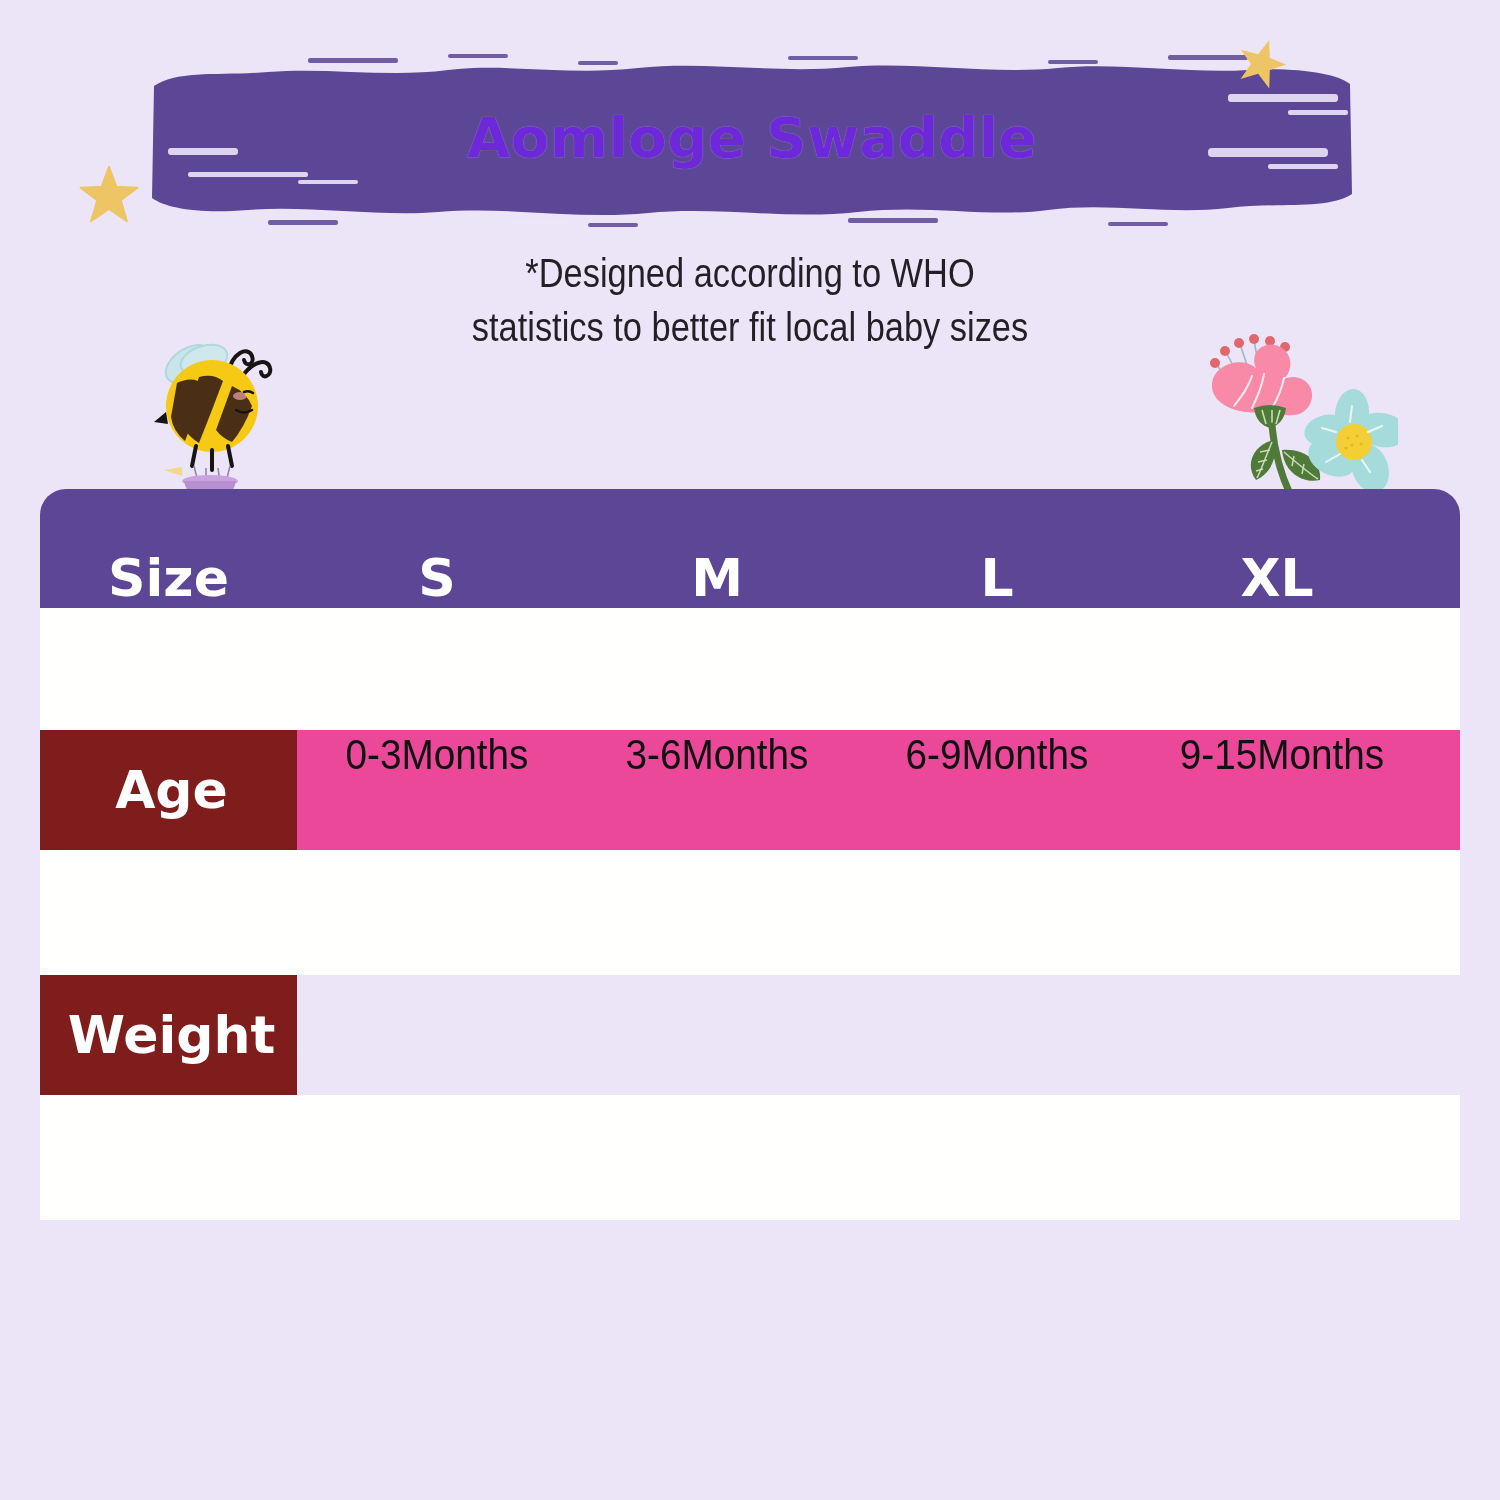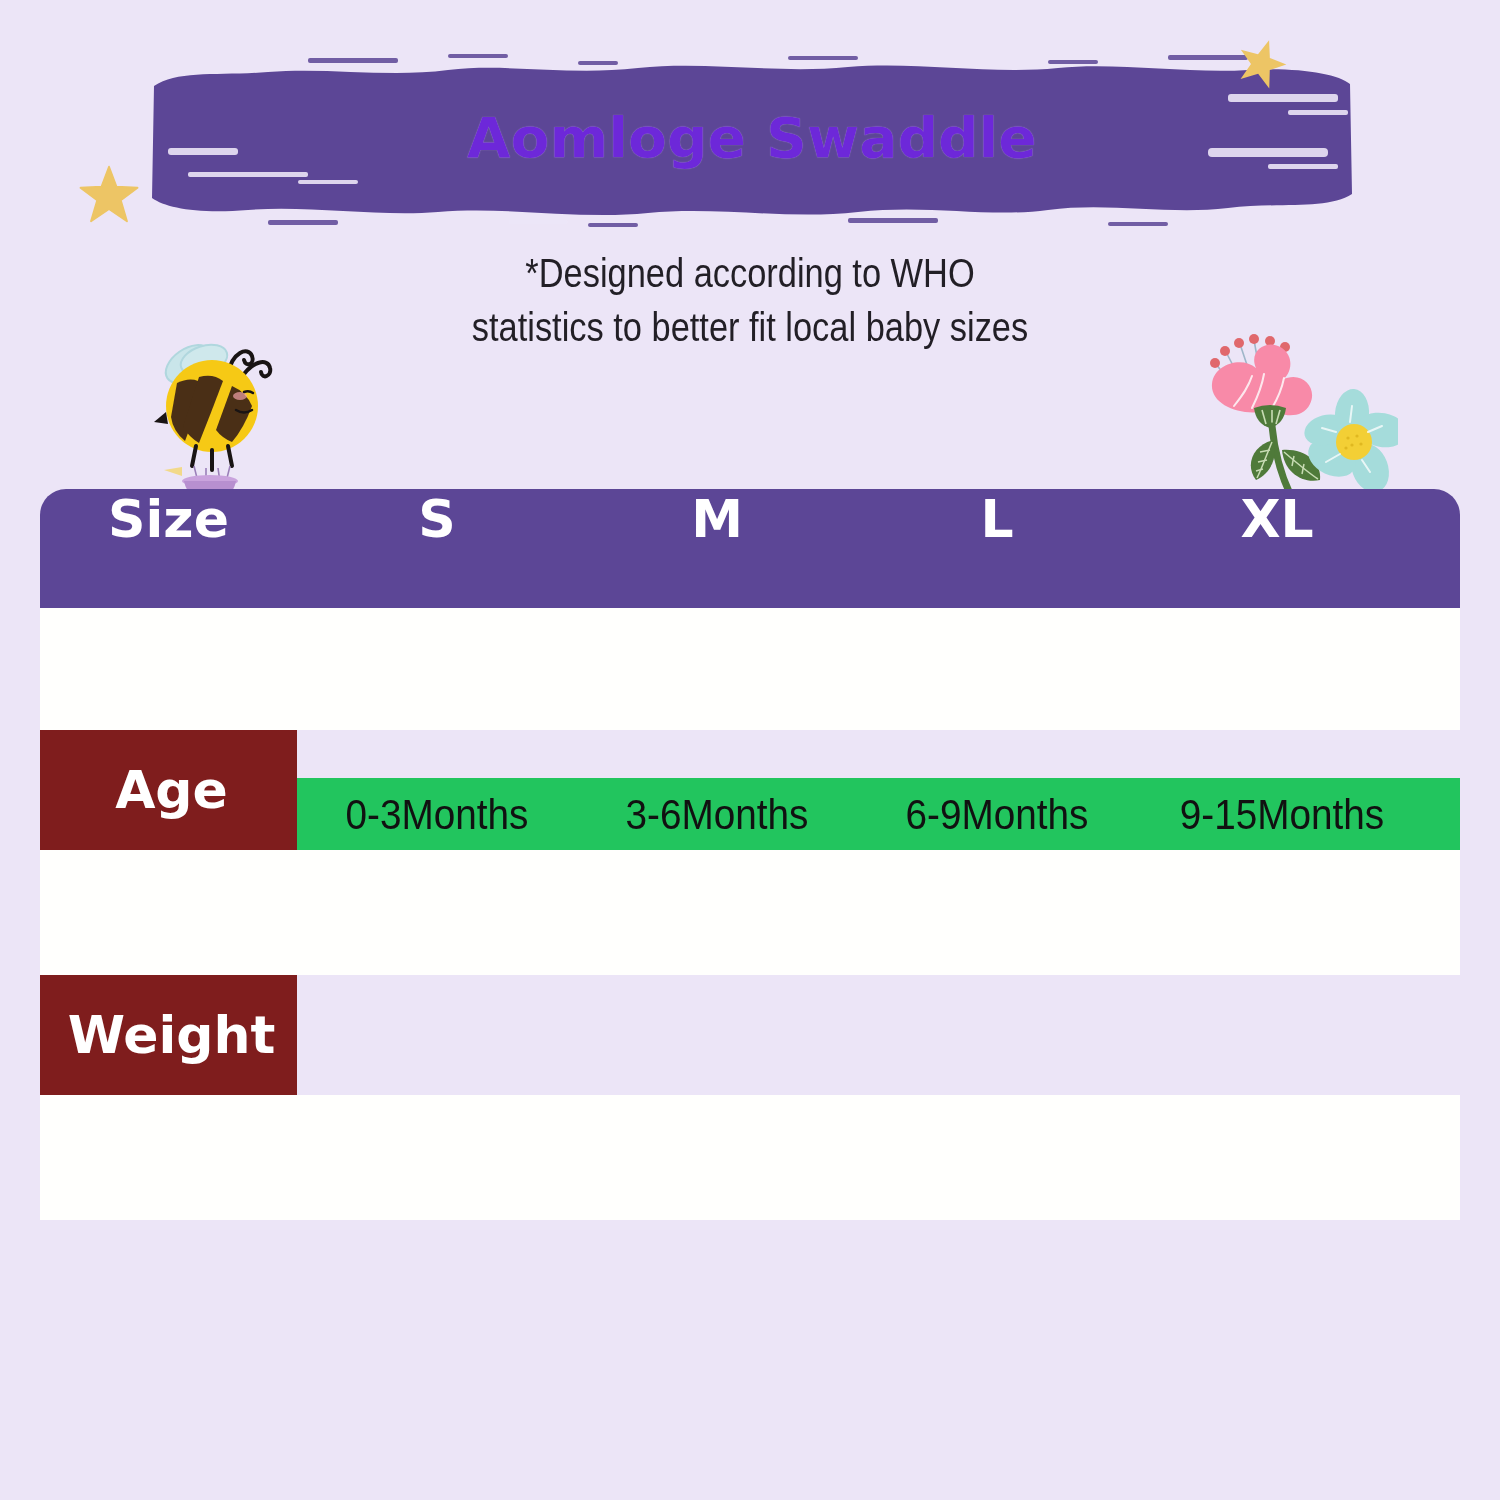--- a/index.html
+++ b/index.html
@@ -112,7 +112,7 @@
     height: 119px;
     background: #5c4696;
     border-radius: 26px 26px 0 0;
-    align-items: flex-start;
+    align-items: flex-end;
   }
   .head-cell {
     color: #ffffff;

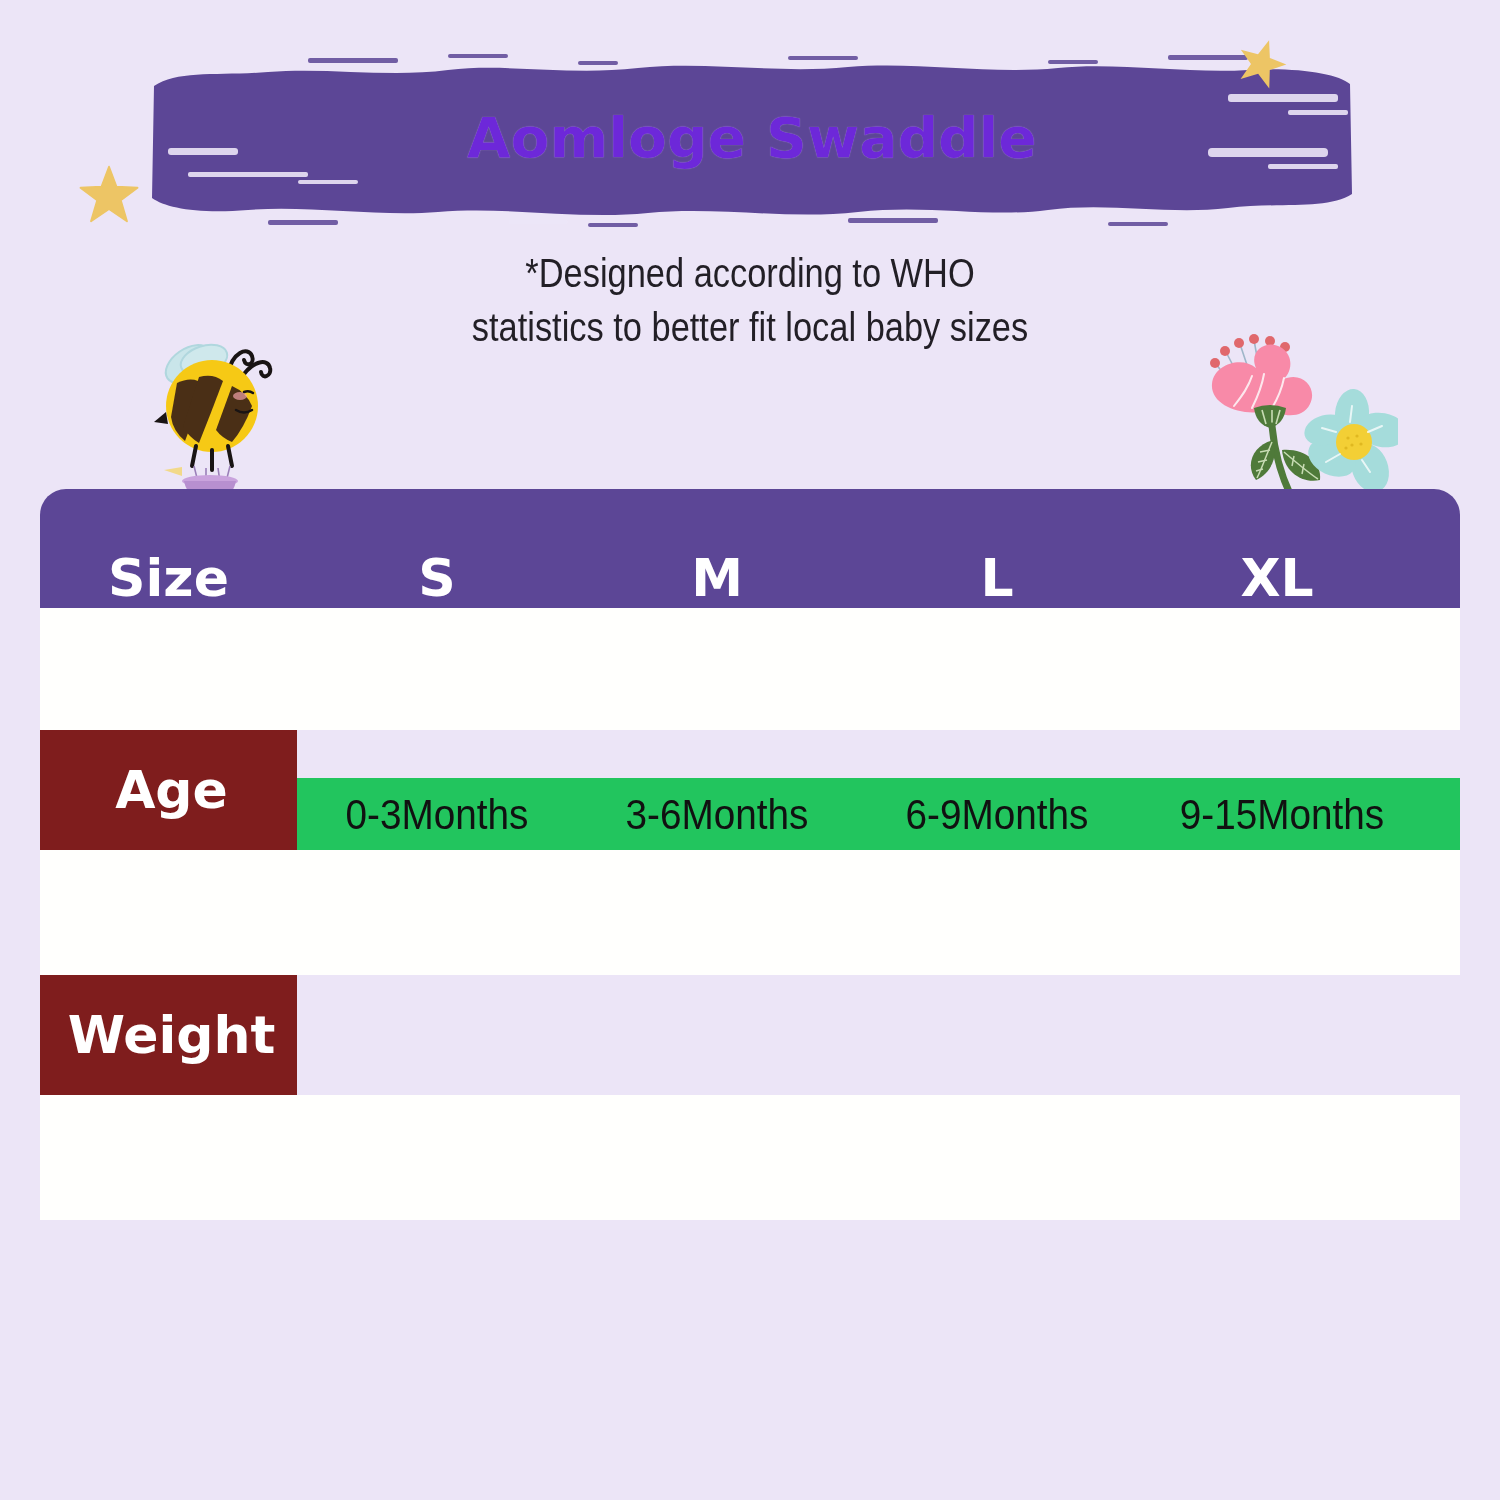--- a/index.html
+++ b/index.html
@@ -155,11 +155,10 @@
 
   .row-values {
     width: 1163px;
-    background: #22c55e;
+    background: #ec4899;
     display: flex;
-    align-items: center;
+    align-items: flex-start;
     box-sizing: border-box;
-    margin-top: 48px;
   }
   .row-height .row-values { border-radius: 0 0 26px 0; }
   .val-cell {

